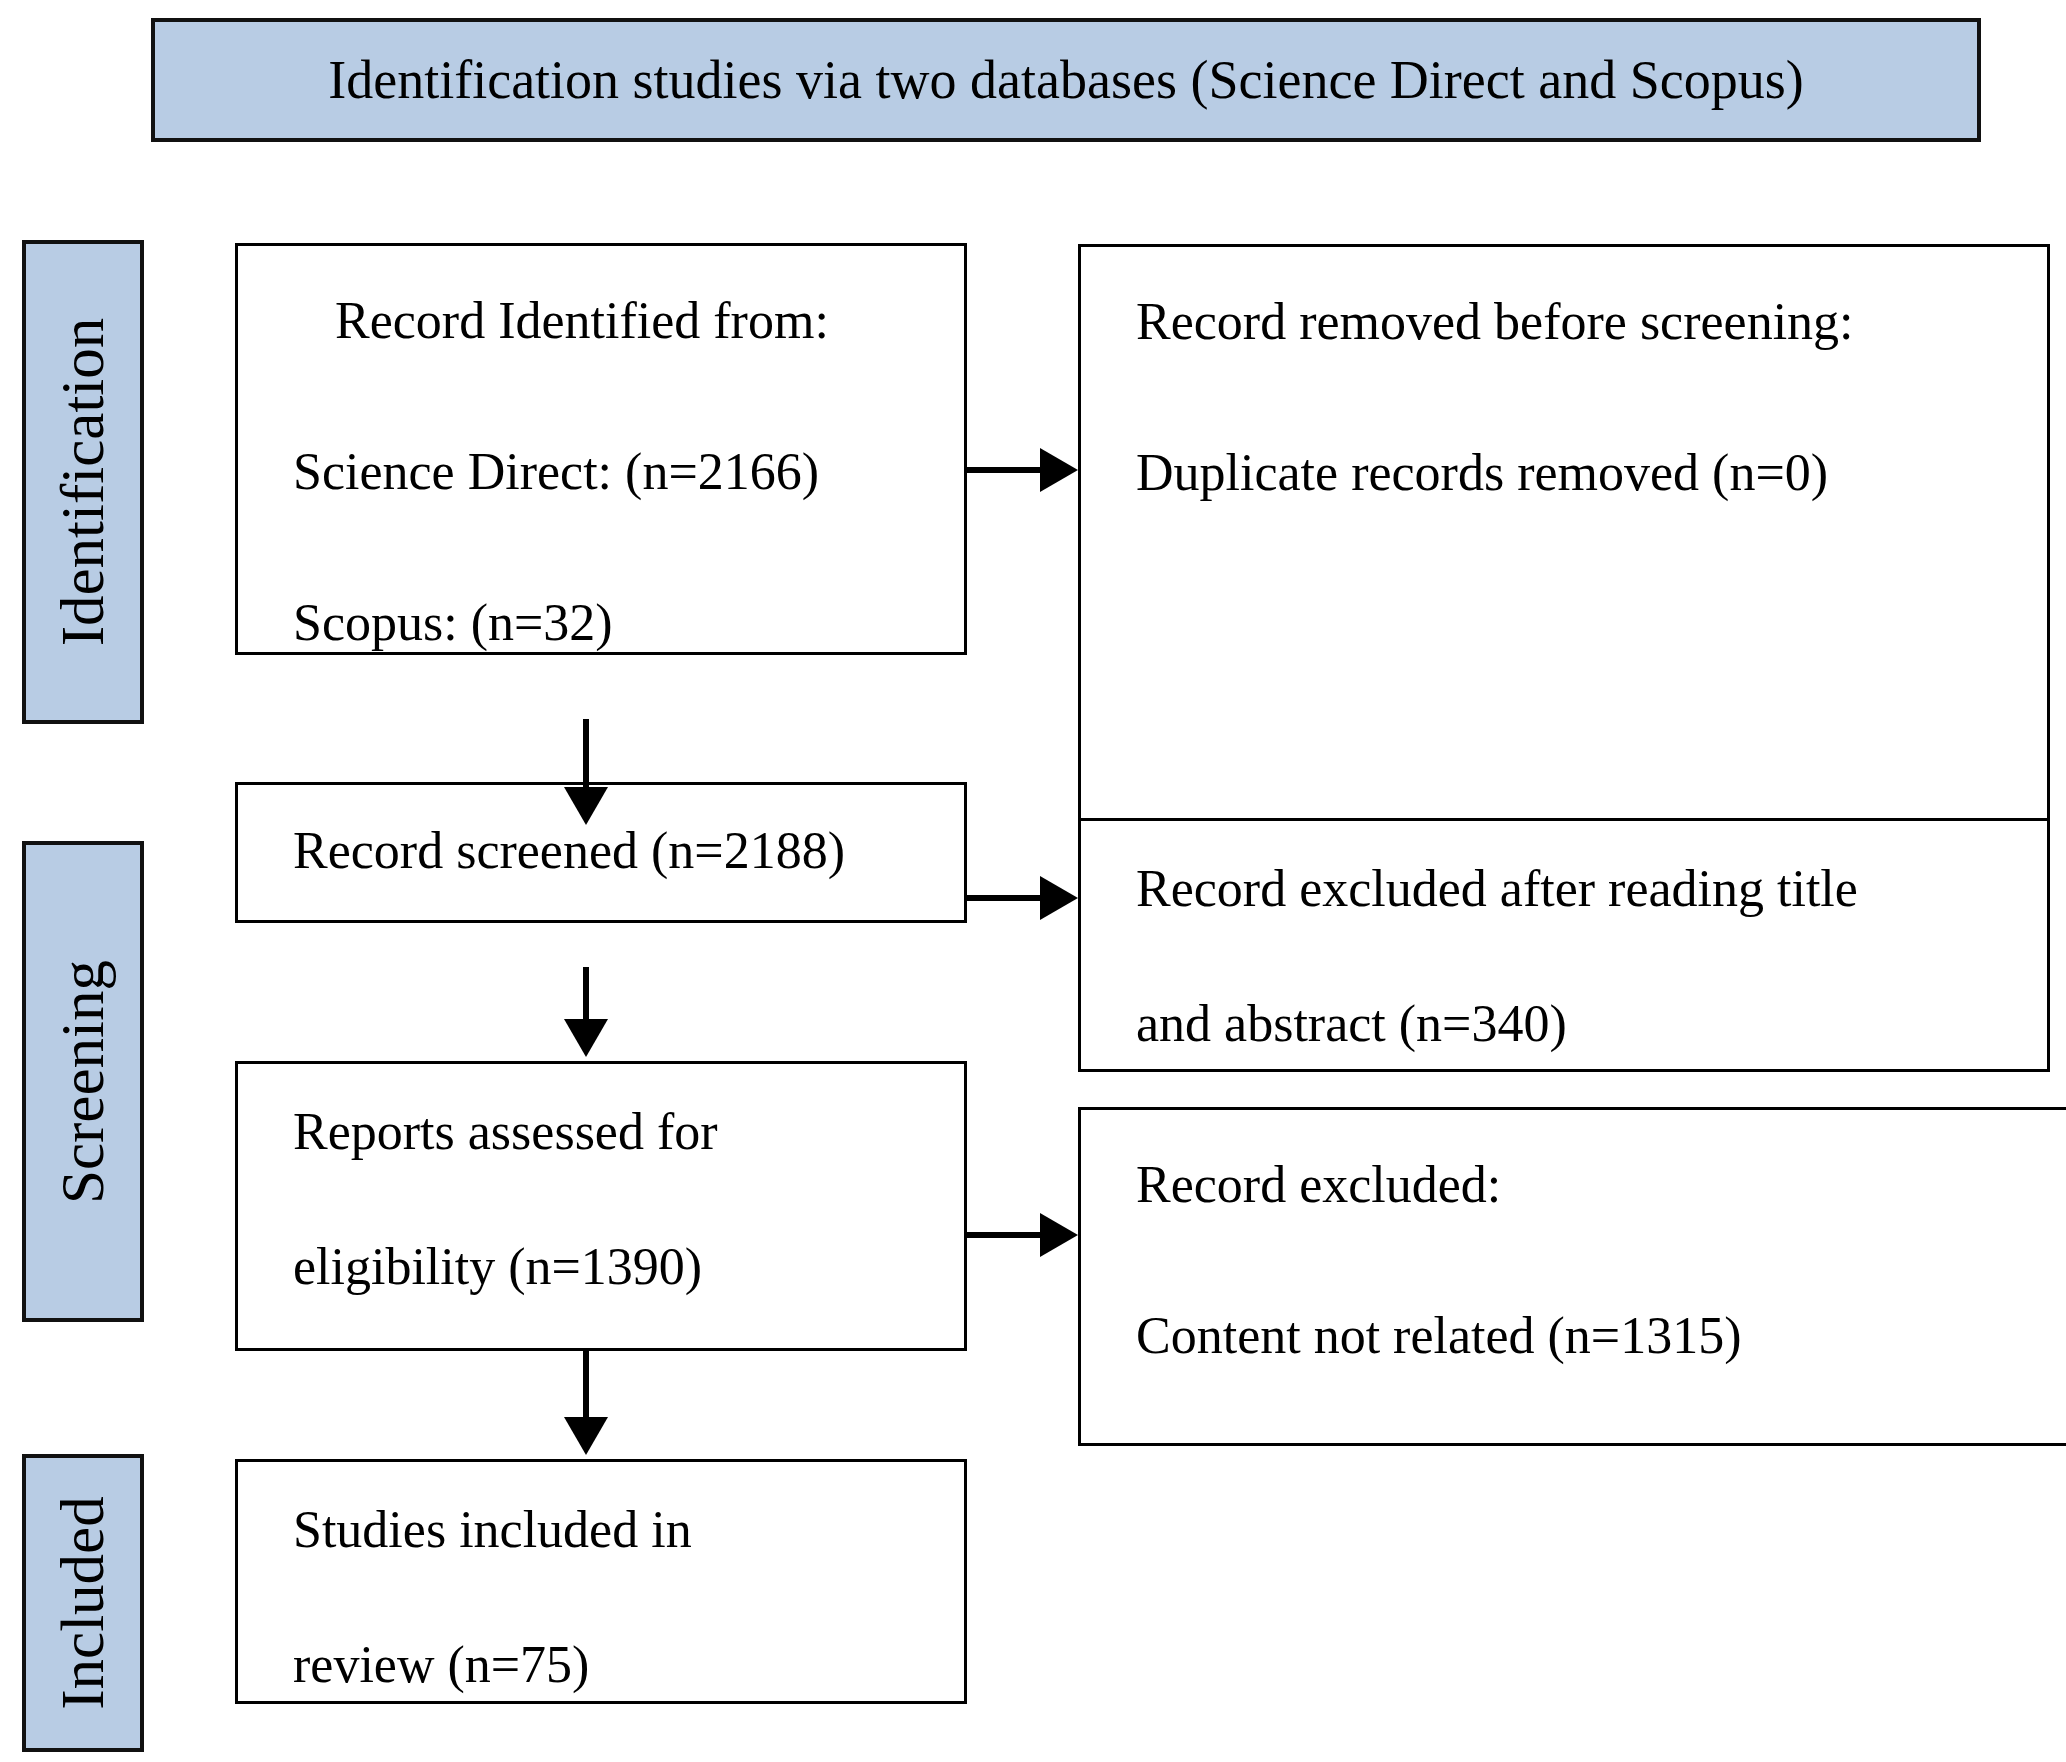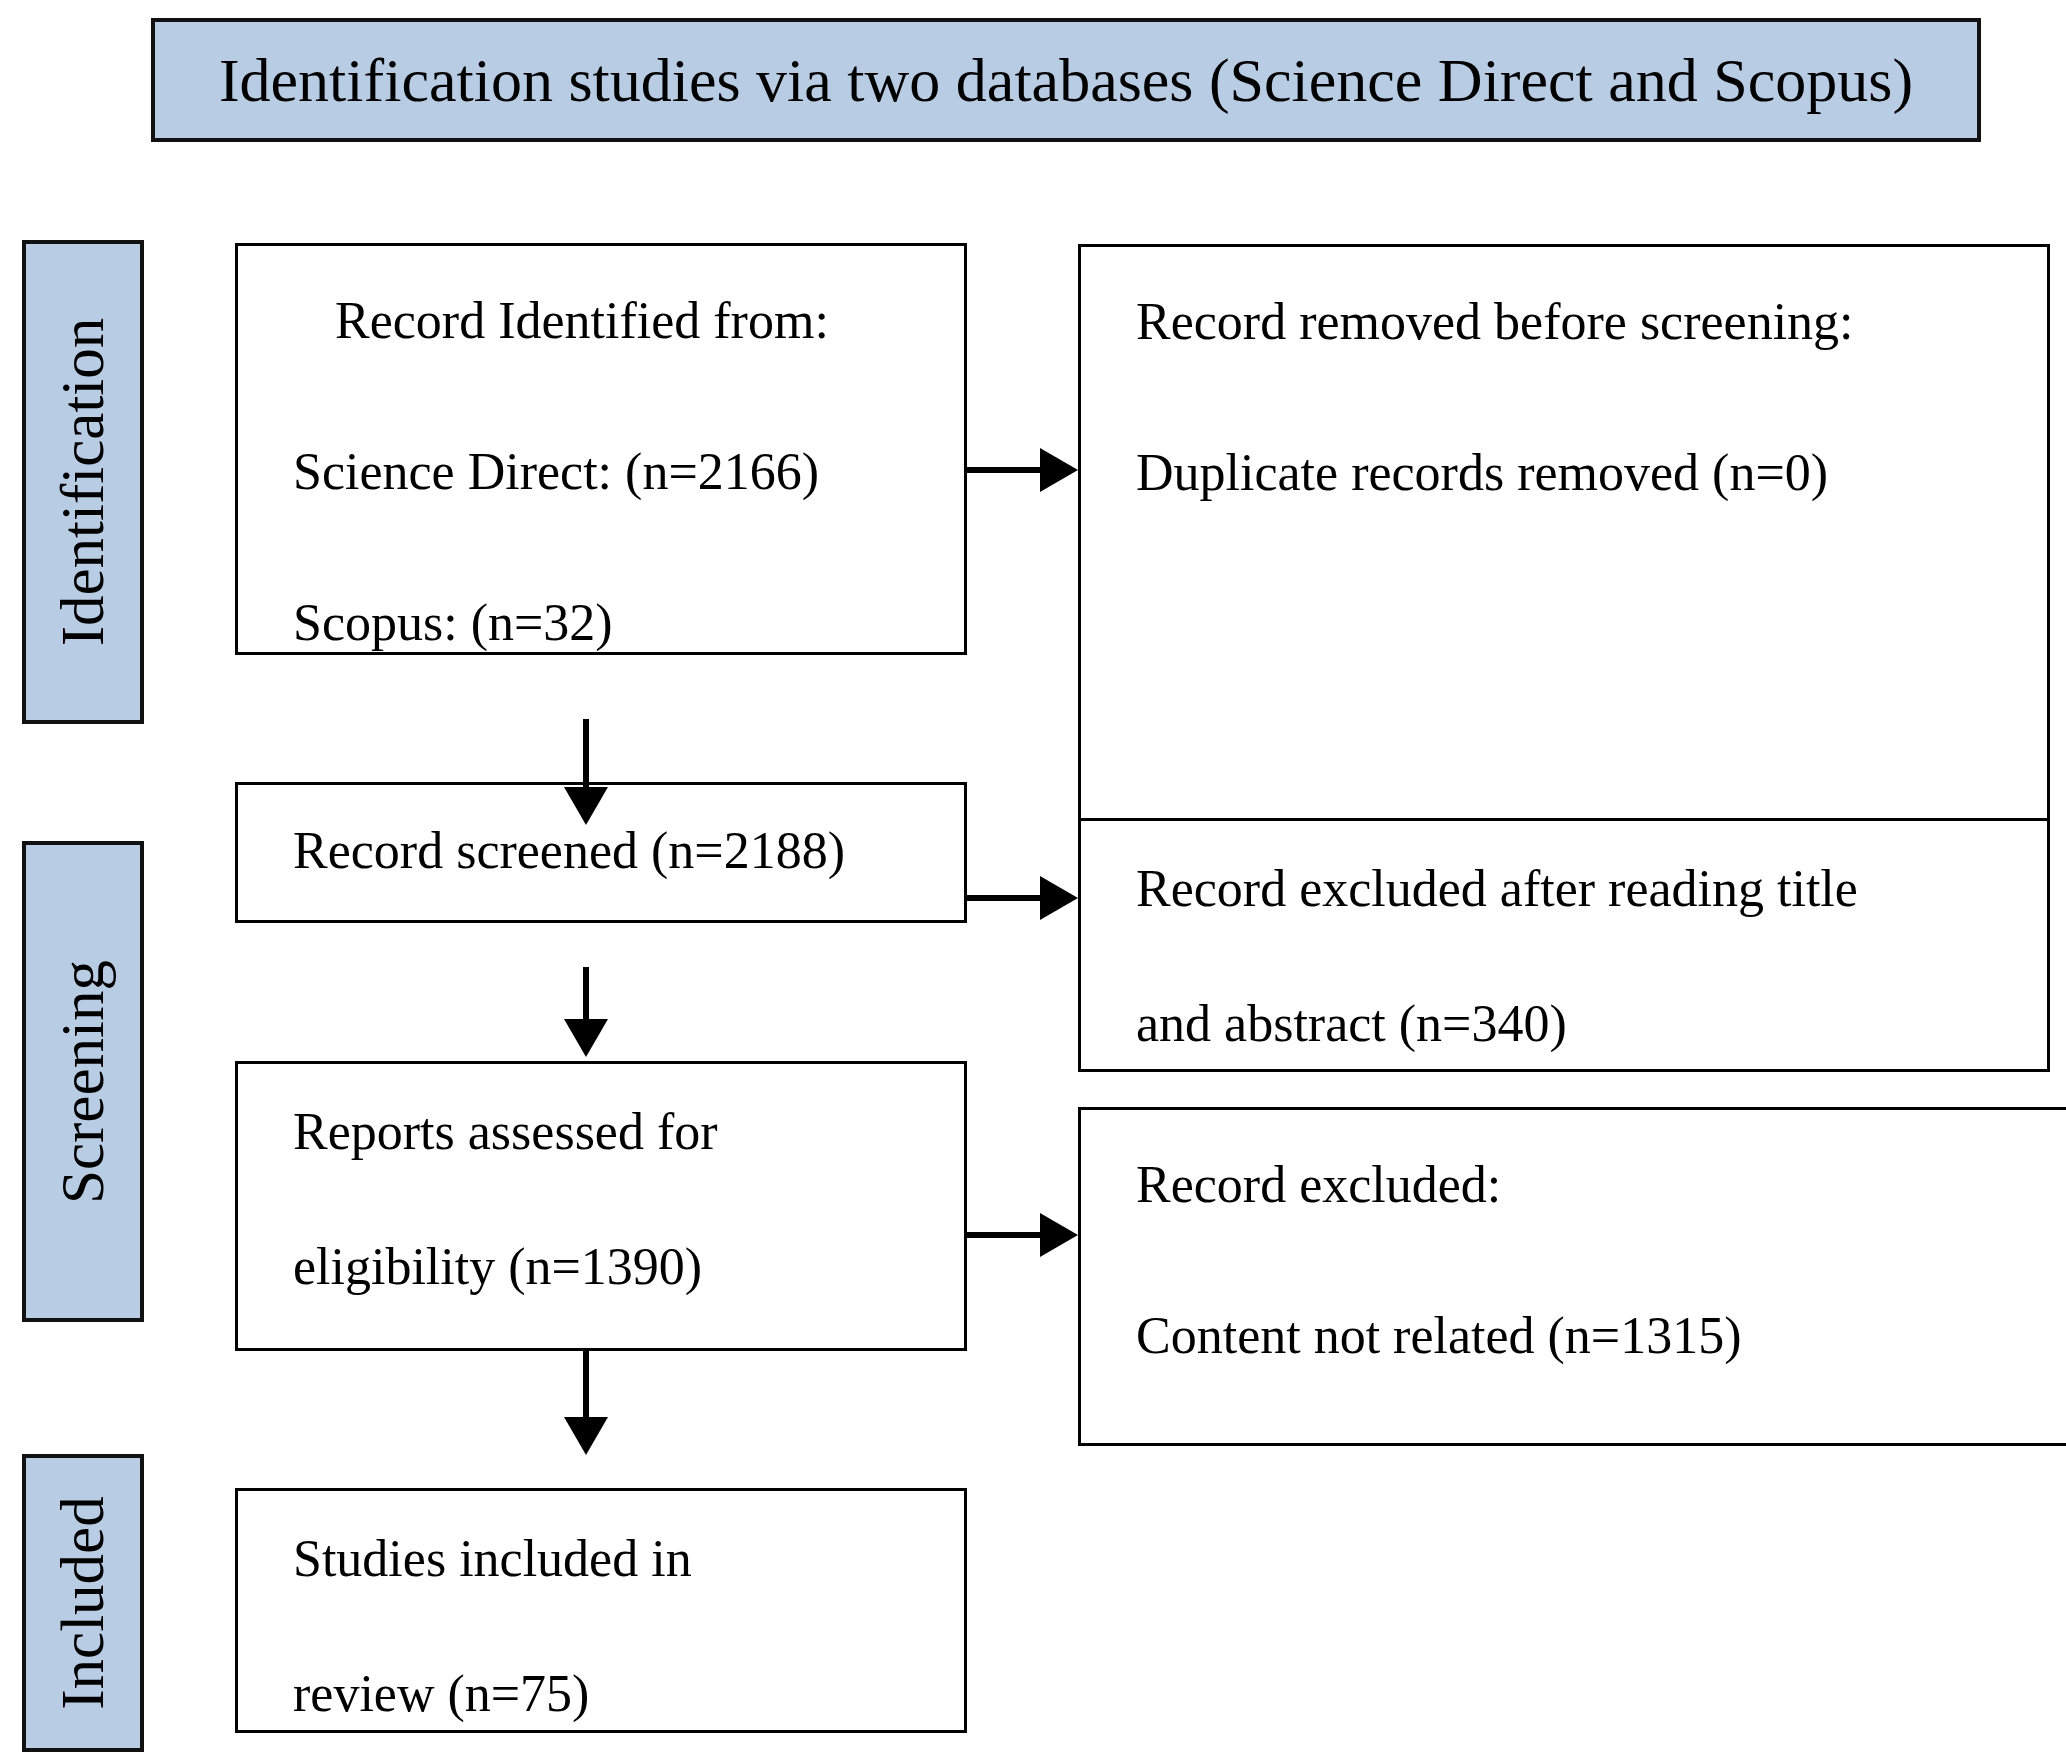--- a/index.html
+++ b/index.html
@@ -24,7 +24,7 @@
   }
   .title-box {
     display: flex; align-items: center; justify-content: center;
-    font-size: 62px;
+    font-size: 54px;
     text-align: right;
   }
   .stage {

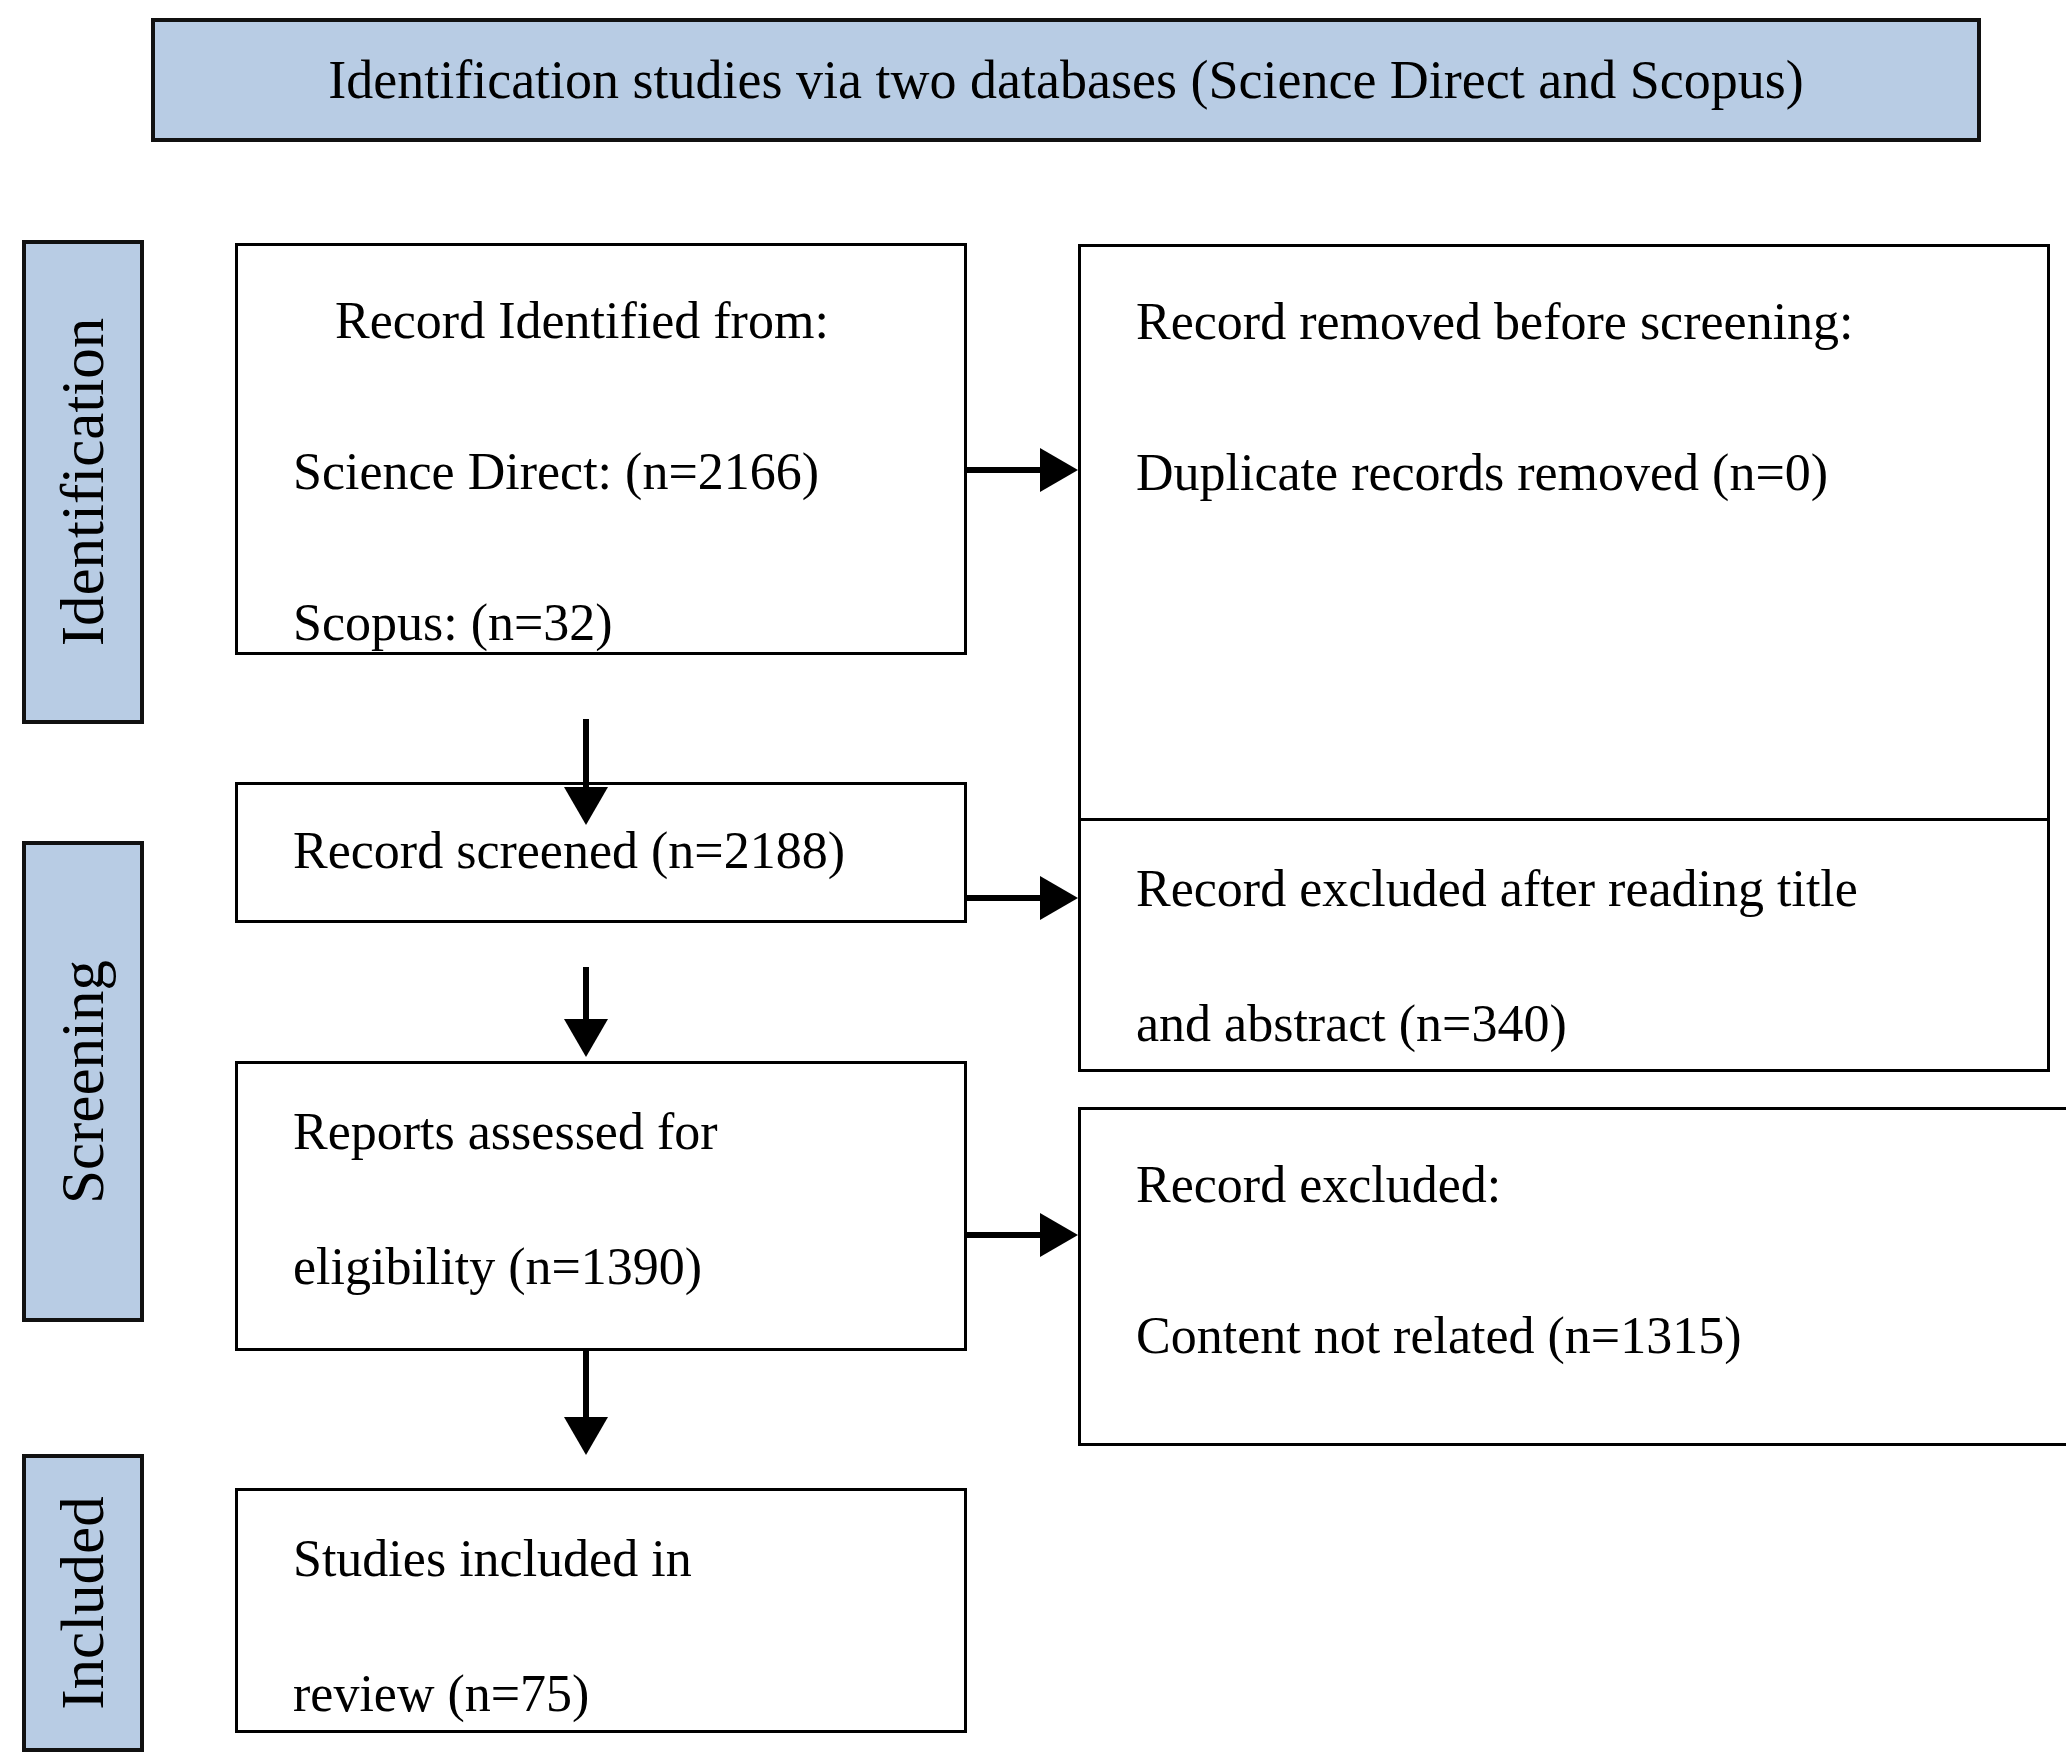--- a/index.html
+++ b/index.html
@@ -109,7 +109,7 @@
     <span class="line">Content not related (n=1315)</span>
   </div>
 
-  <div class="box content tight" style="left:235px; top:1459px; width:732px; height:245px;margin-top:29px;">
+  <div class="box content tight" style="left:235px; top:1459px; width:732px; height:245px;">
     <span class="line">Studies included in</span>
     <span class="line">review (n=75)</span>
   </div>

